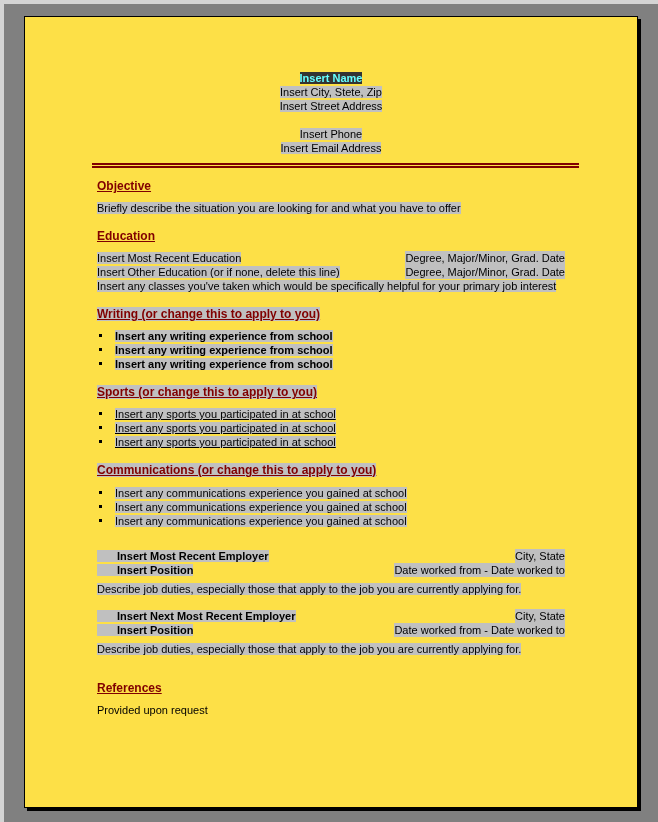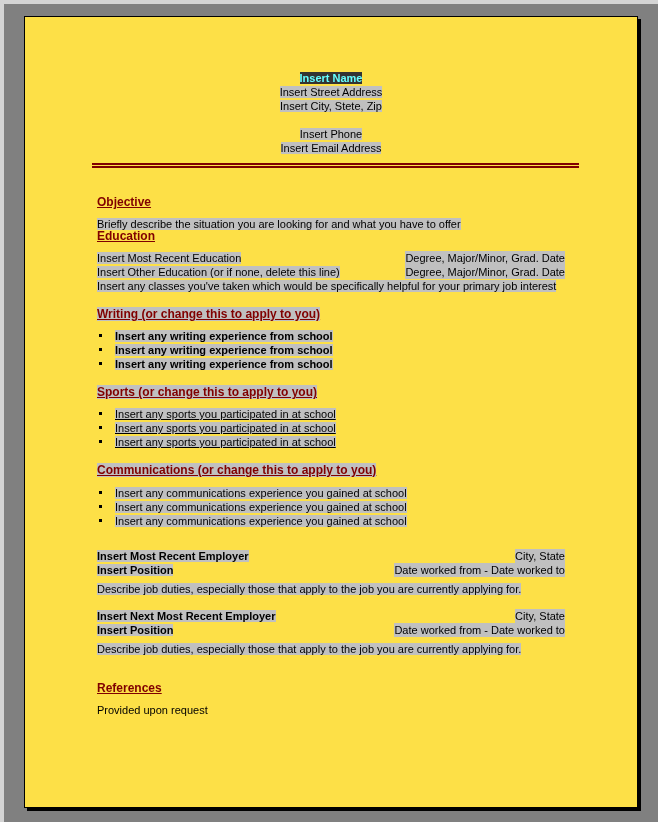--- a/index.html
+++ b/index.html
@@ -99,8 +99,8 @@
 
   <div class="header">
     <span class="line"><span class="name-hl">Insert Name</span></span>
+    <span class="line"><span class="hl">Insert City, Stete, Zip</span></span>
     <span class="line"><span class="hl">Insert Street Address</span></span>
-    <span class="line"><span class="hl">Insert City, Stete, Zip</span></span>
     <span class="line gap"></span>
     <span class="line"><span class="hl">Insert Phone</span></span>
     <span class="line"><span class="hl">Insert Email Address</span></span>

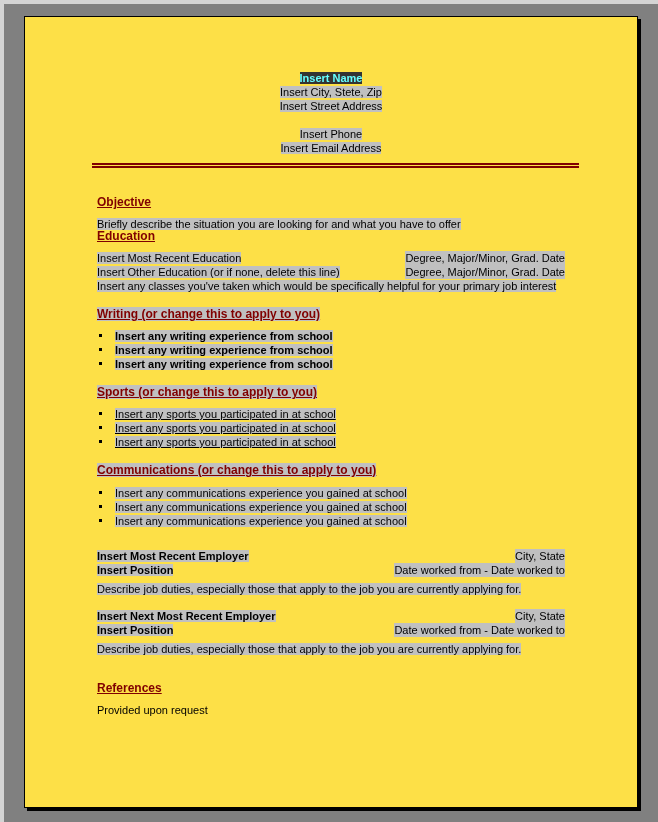--- a/index.html
+++ b/index.html
@@ -113,7 +113,7 @@
 
   <div class="content">
 
-    <div class="block" style="top:16px;">
+    <div class="block" style="top:0px;">
       <div><span class="section-title">Objective</span></div>
       <div class="row" style="margin-top:8px;"><span class="hl">Briefly describe the situation you are looking for and what you have to offer</span></div>
     </div>

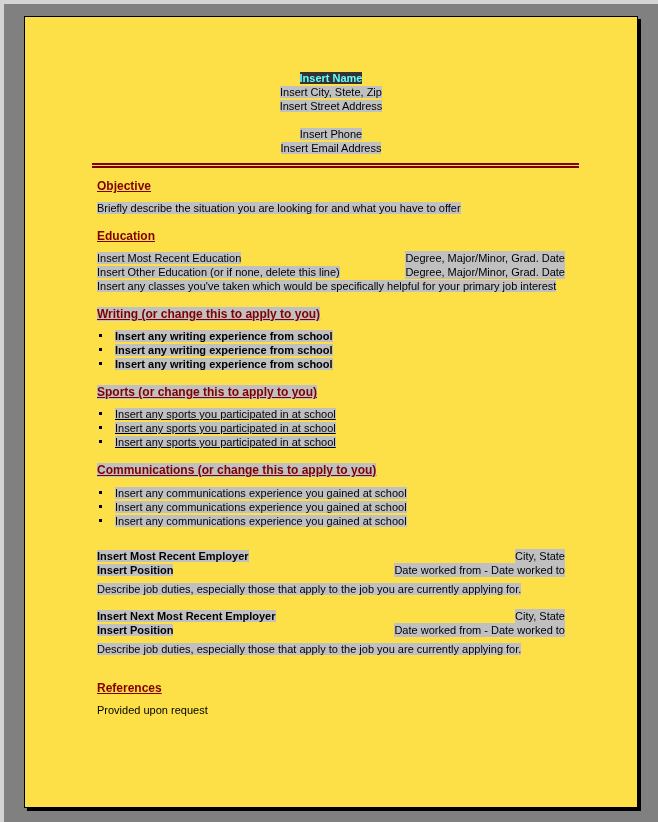--- a/index.html
+++ b/index.html
@@ -71,7 +71,7 @@
       position: relative;
     }
     .row .right { position: absolute; right: 0; top: 0; }
-    .bold { font-weight: bold; }
+    .bold { font-weight: bold; padding-left: 20px; }
     ul.bullets { list-style: none; }
     ul.bullets li {
       position: relative;

